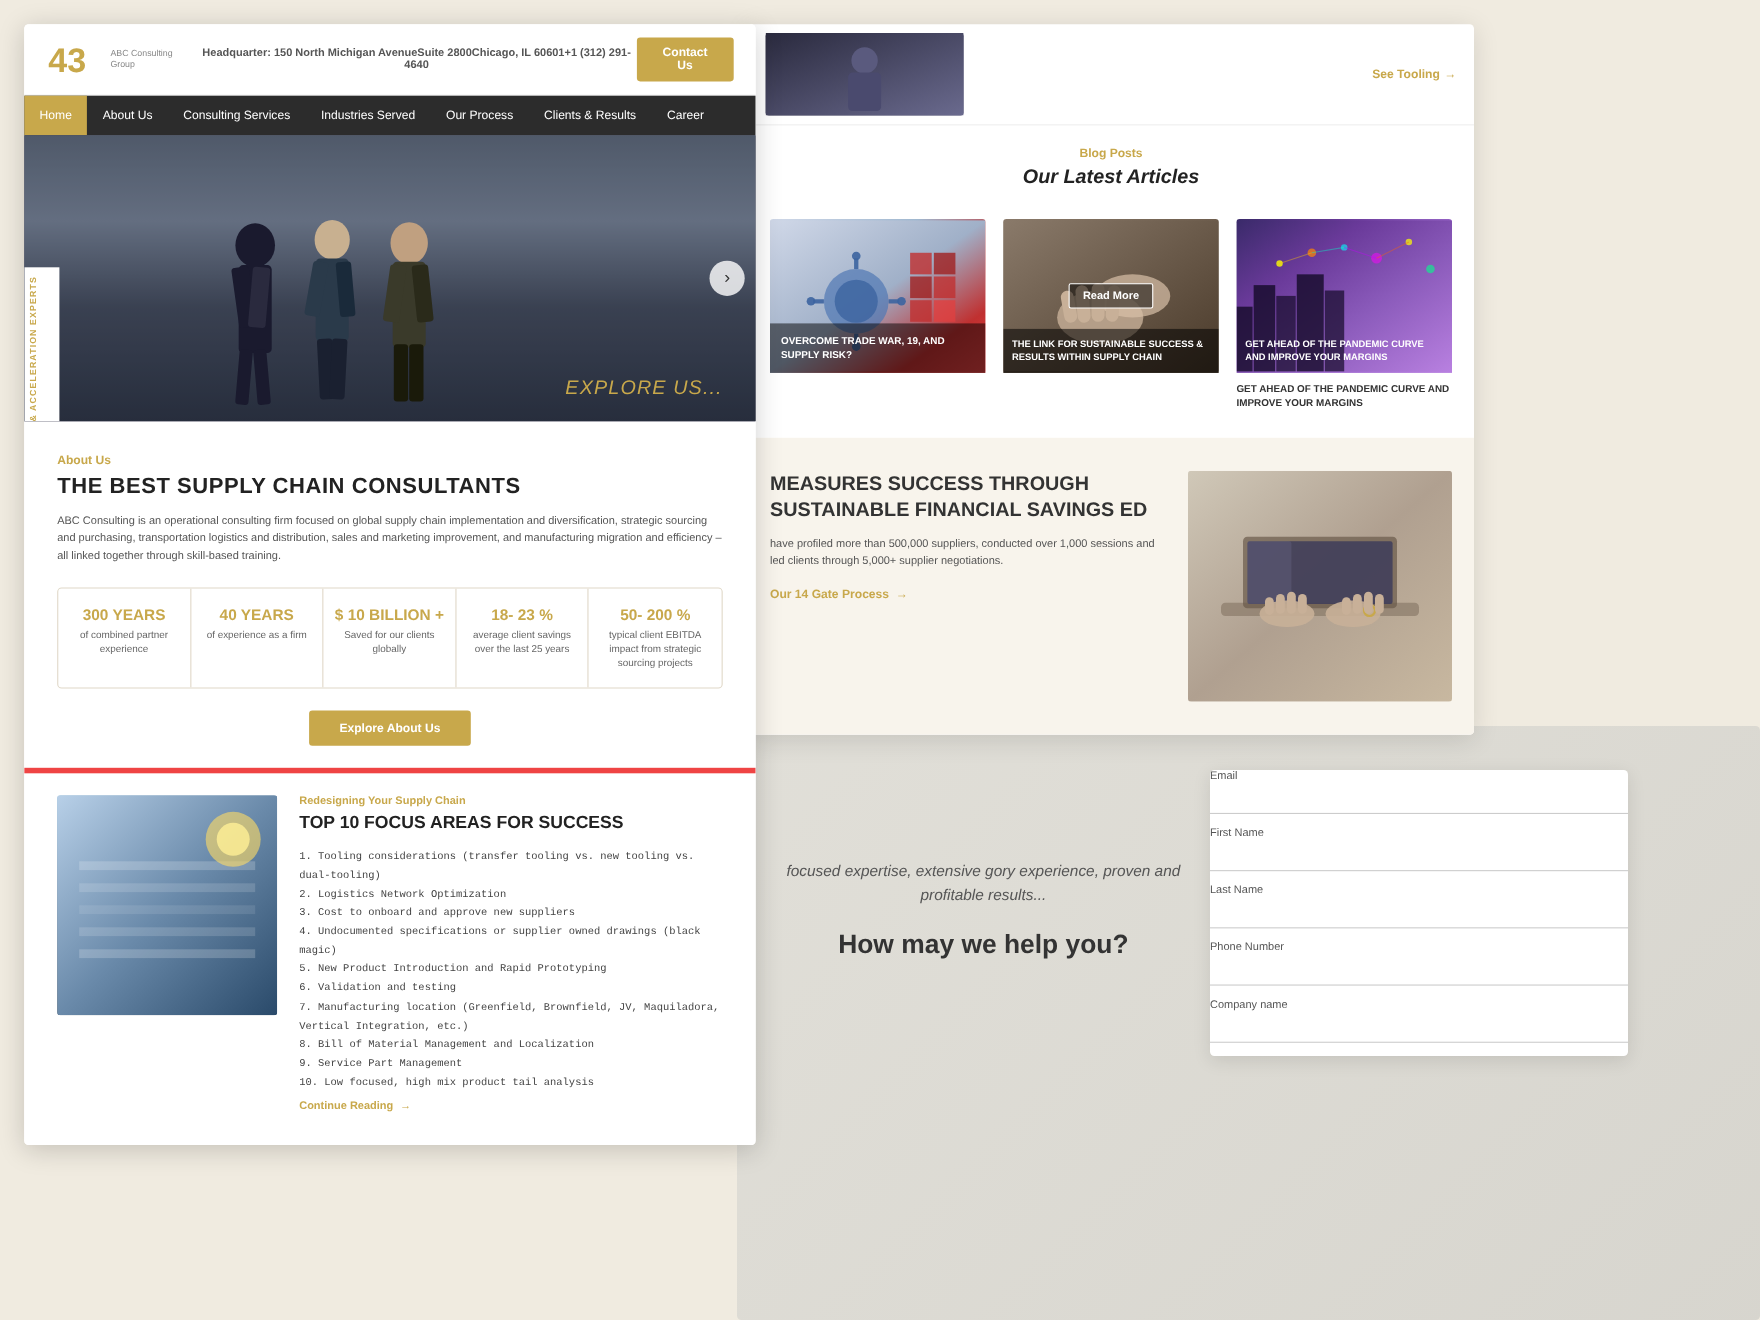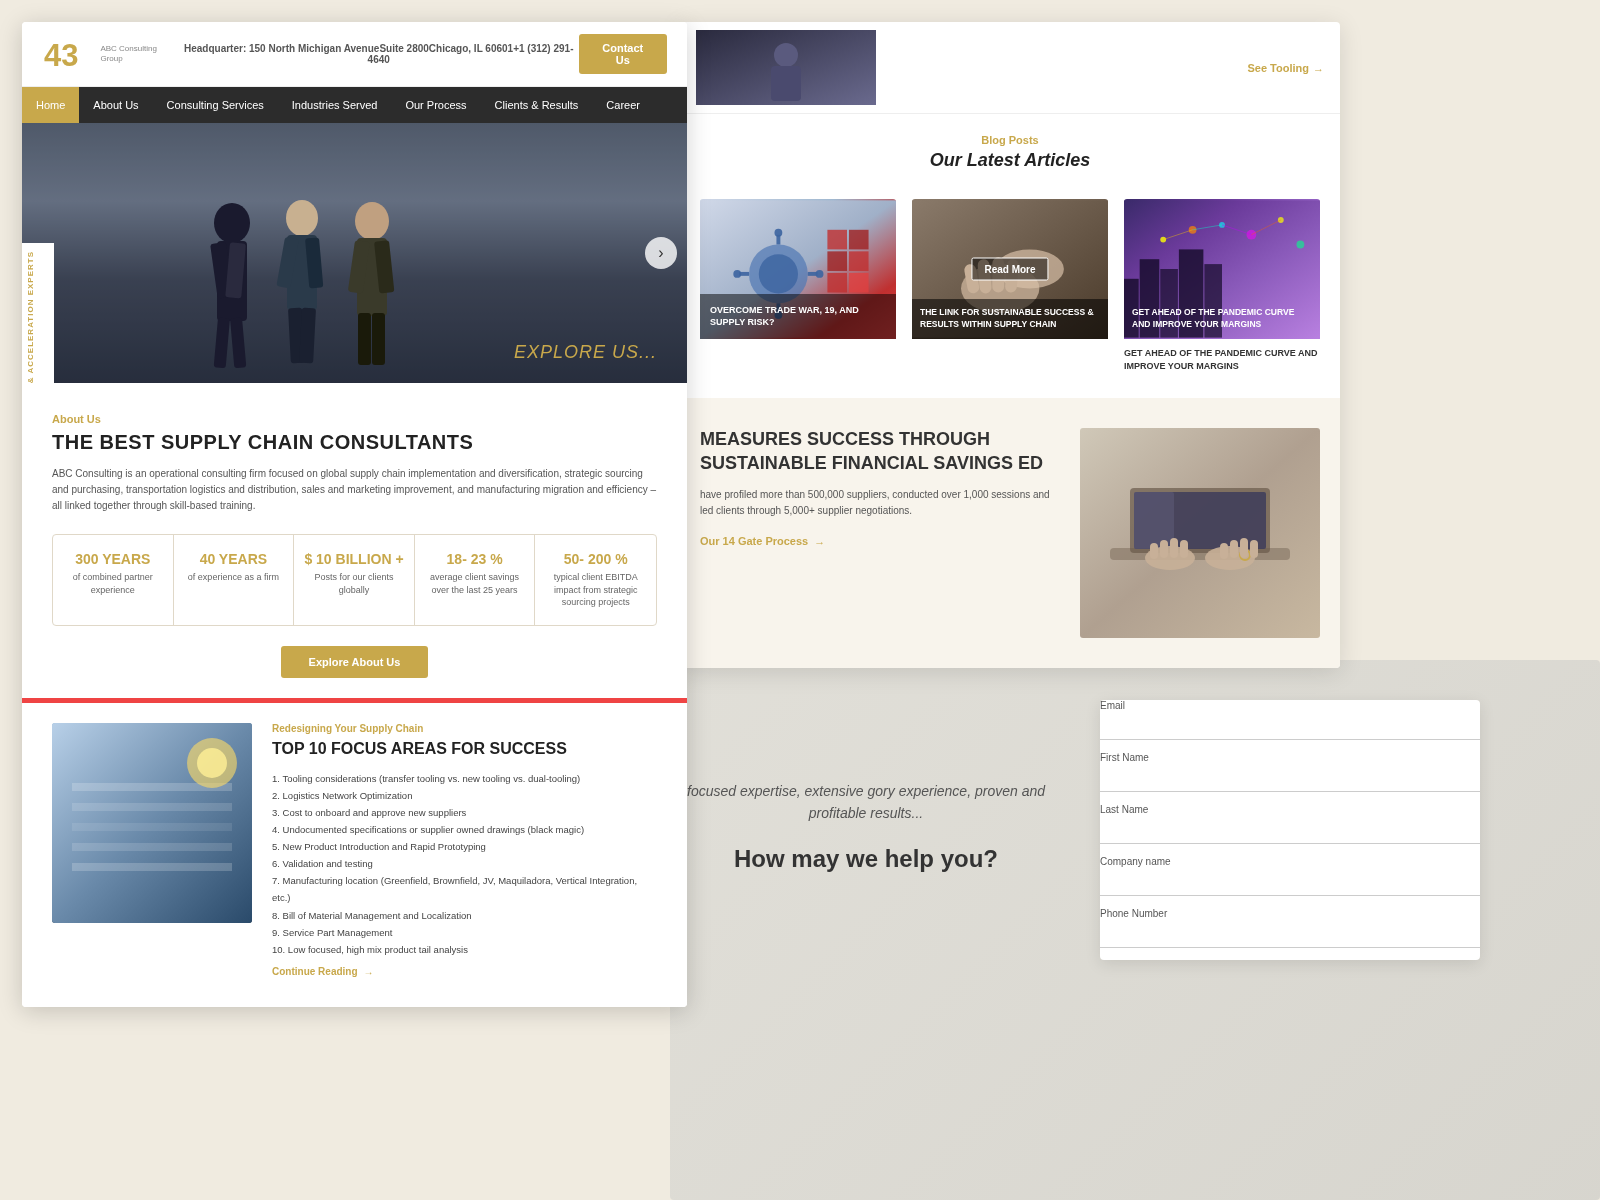--- a/index.html
+++ b/index.html
@@ -534,7 +534,7 @@
       </div>
       <div class="stat-item">
         <div class="stat-number">$ 10 BILLION +</div>
-        <div class="stat-label">Posts for our clients globally</div>
+        <div class="stat-label">Saved for our clients globally</div>
       </div>
       <div class="stat-item">
         <div class="stat-number">18- 23 %</div>

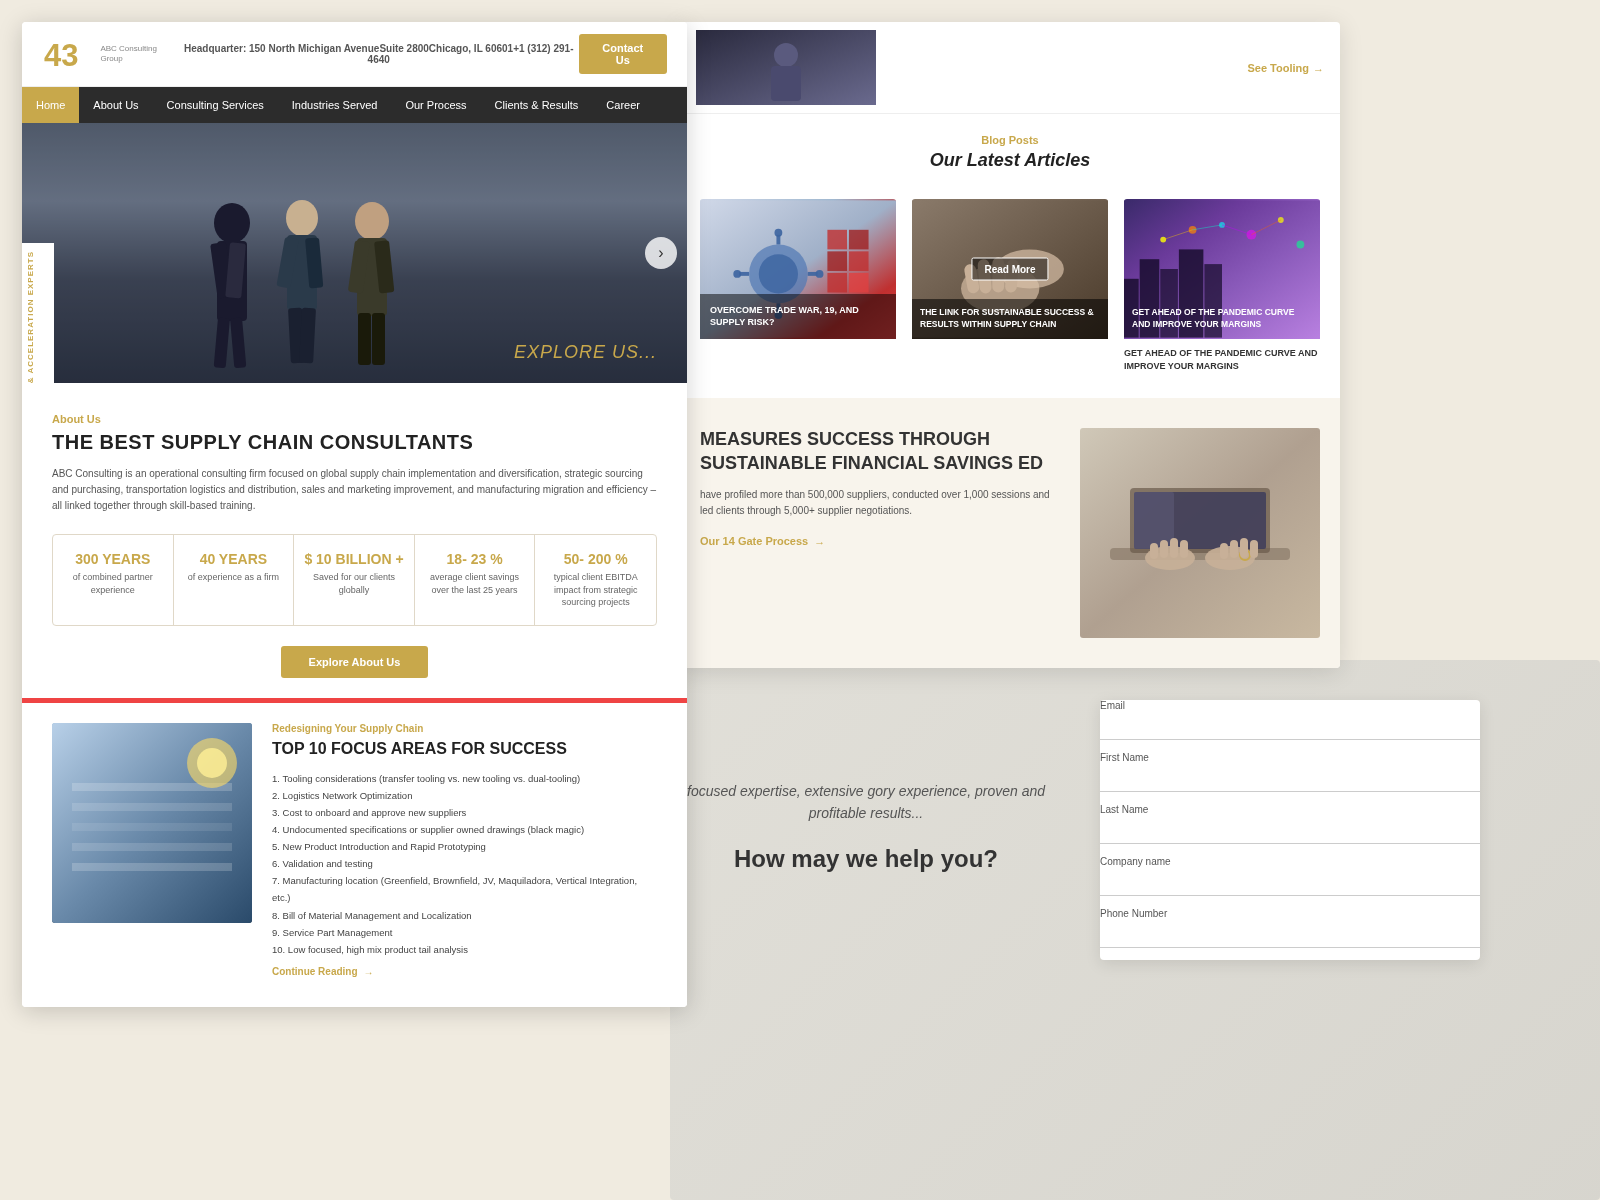--- a/index.html
+++ b/index.html
@@ -257,6 +257,7 @@
       font-size: 9.5px;
       color: #444;
       line-height: 1.8;
+      font-family: Liberation Mono, monospace;
     }
     .focus-list li::before {
       content: attr(data-num) '. ';

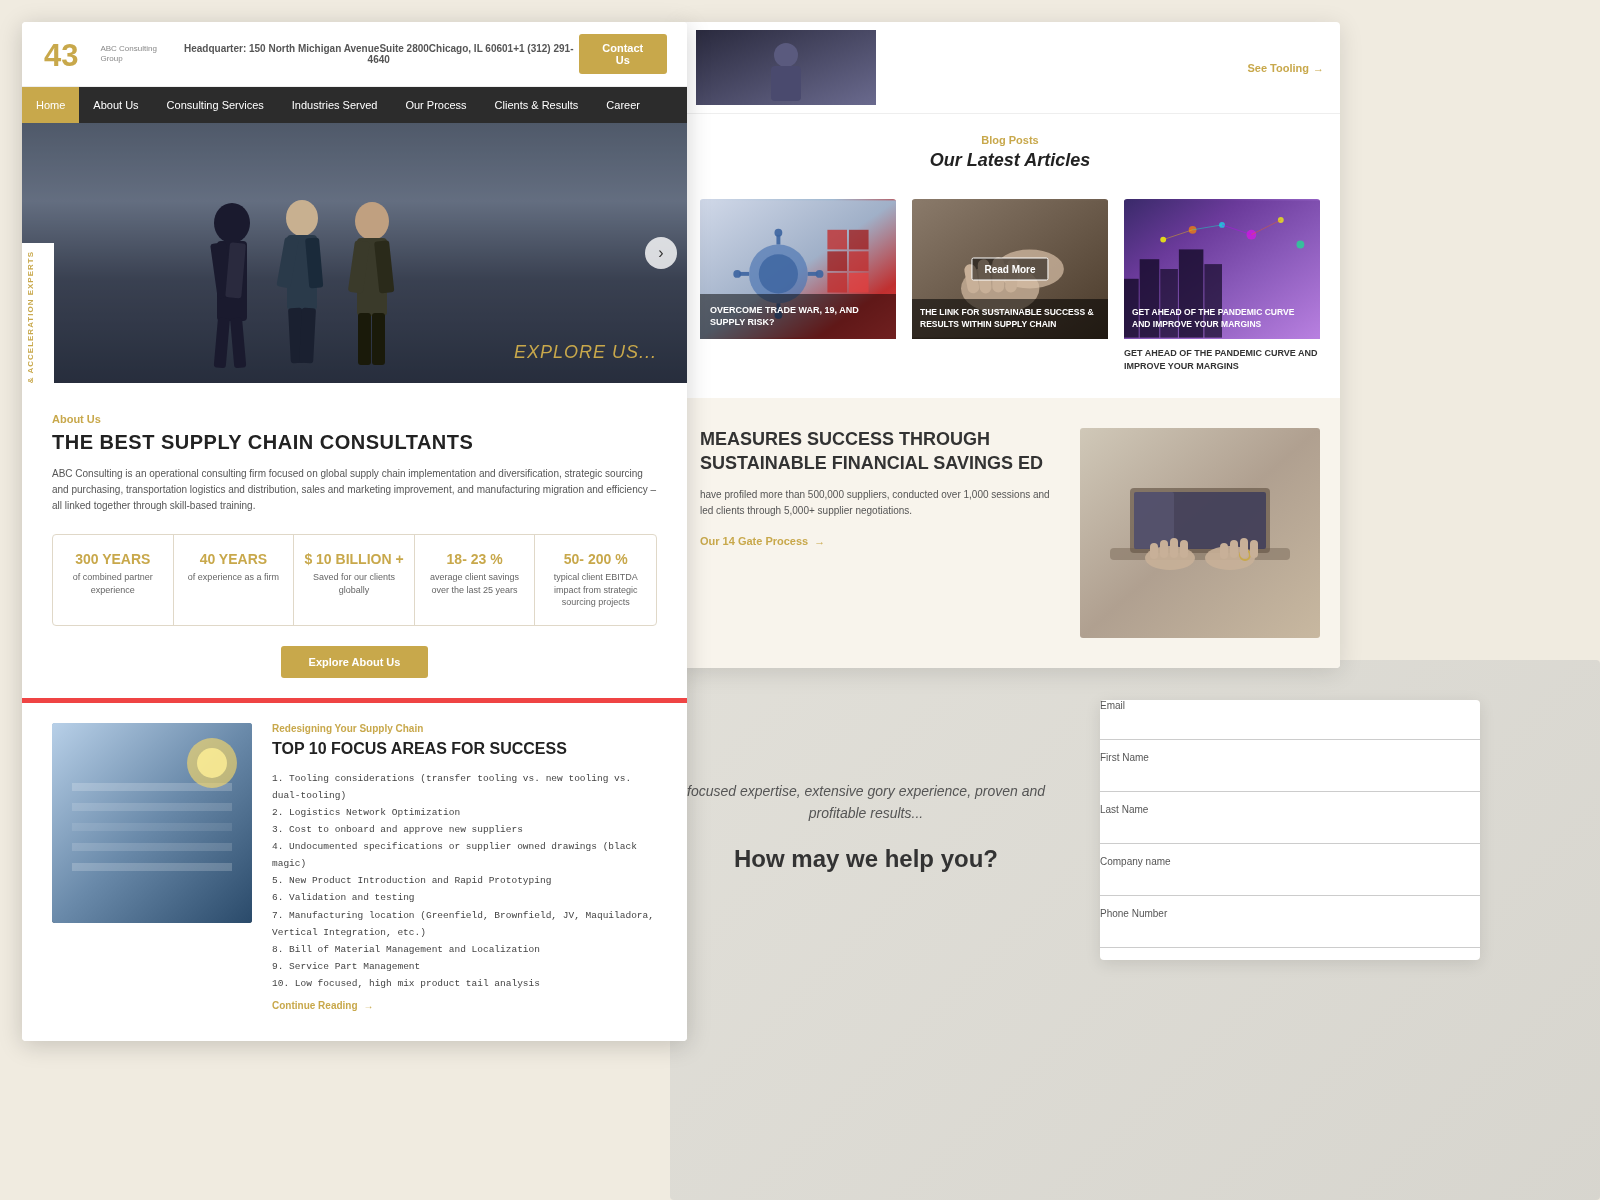--- a/index.html
+++ b/index.html
@@ -428,7 +428,7 @@
     .contact-overlay {
       position: absolute;
       top: 760px;
-      left: 656px;
+      left: 684px;
       width: 420px;
       z-index: 9;
       padding: 20px;

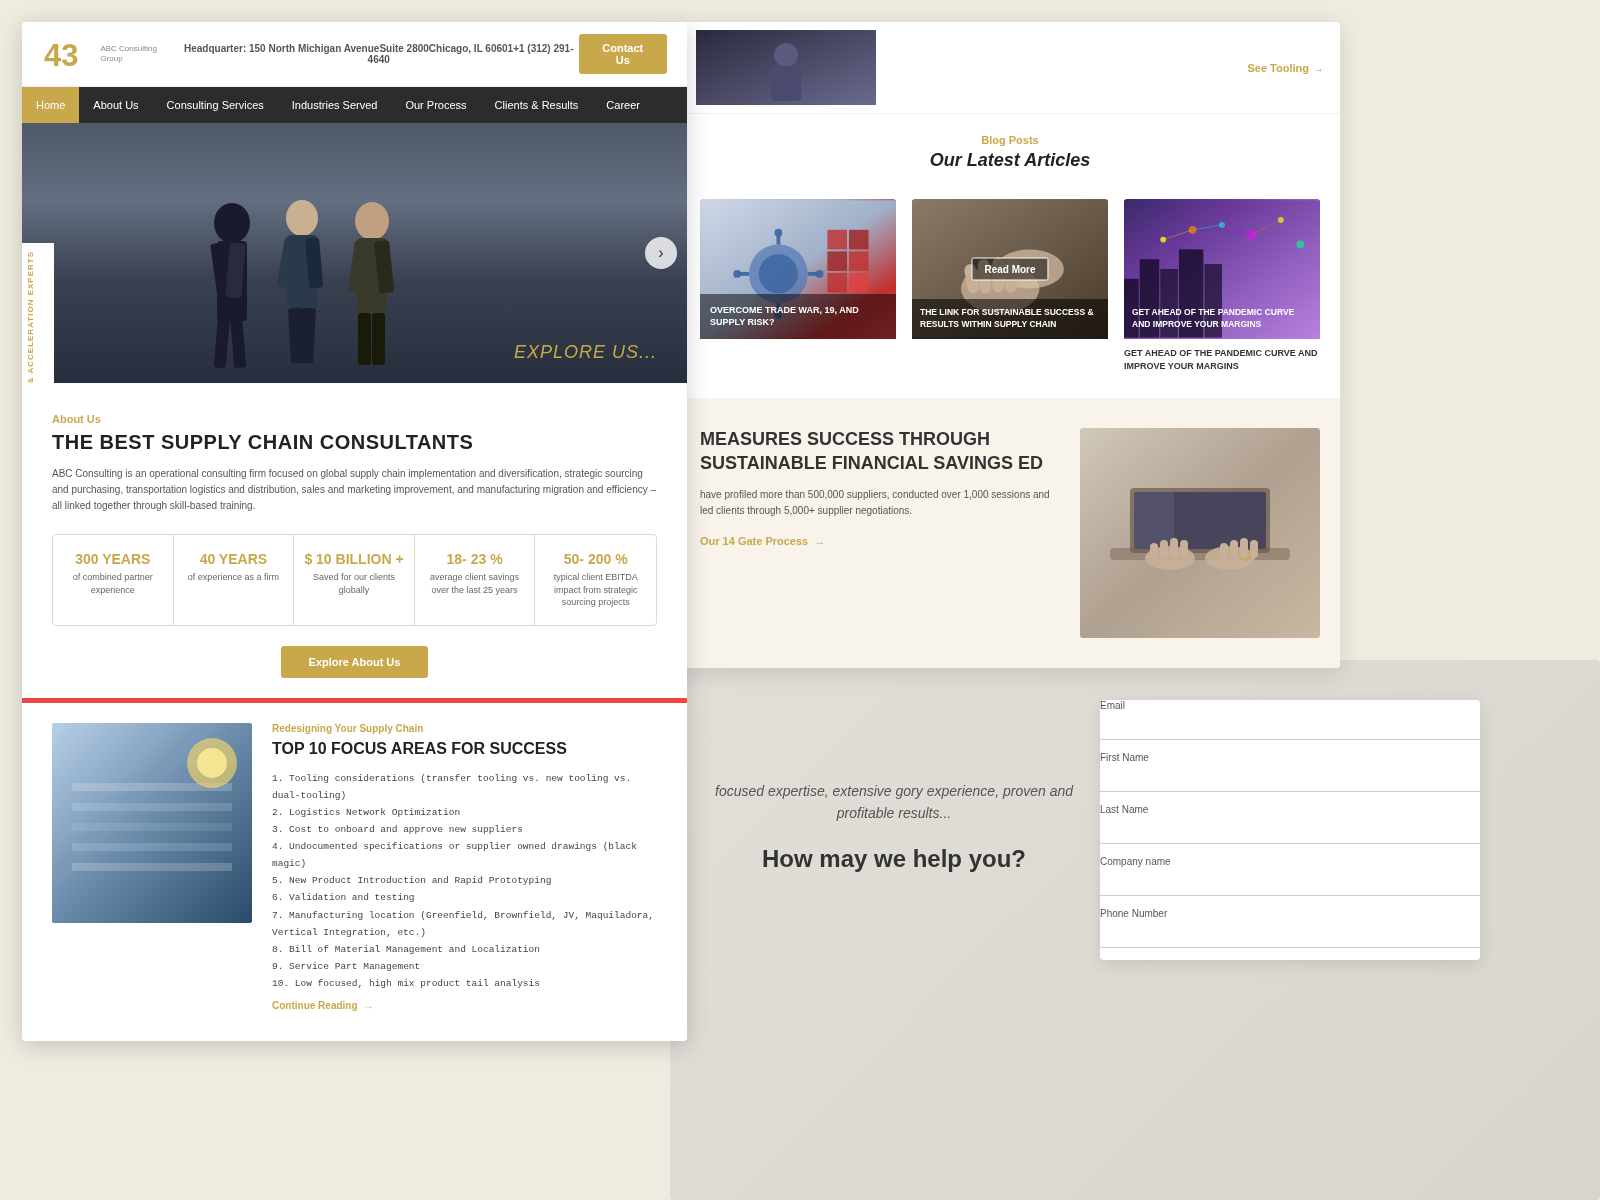--- a/index.html
+++ b/index.html
@@ -790,12 +790,12 @@
     <input class="form-input" type="text" style="">
   </div>
   <div class="form-field">
+    <label class="form-label">Phone Number</label>
+    <input class="form-input" type="tel" style="">
+  </div>
+  <div class="form-field">
     <label class="form-label">Company name</label>
     <input class="form-input" type="text" style="">
-  </div>
-  <div class="form-field">
-    <label class="form-label">Phone Number</label>
-    <input class="form-input" type="tel" style="">
   </div>
 </div>
 

